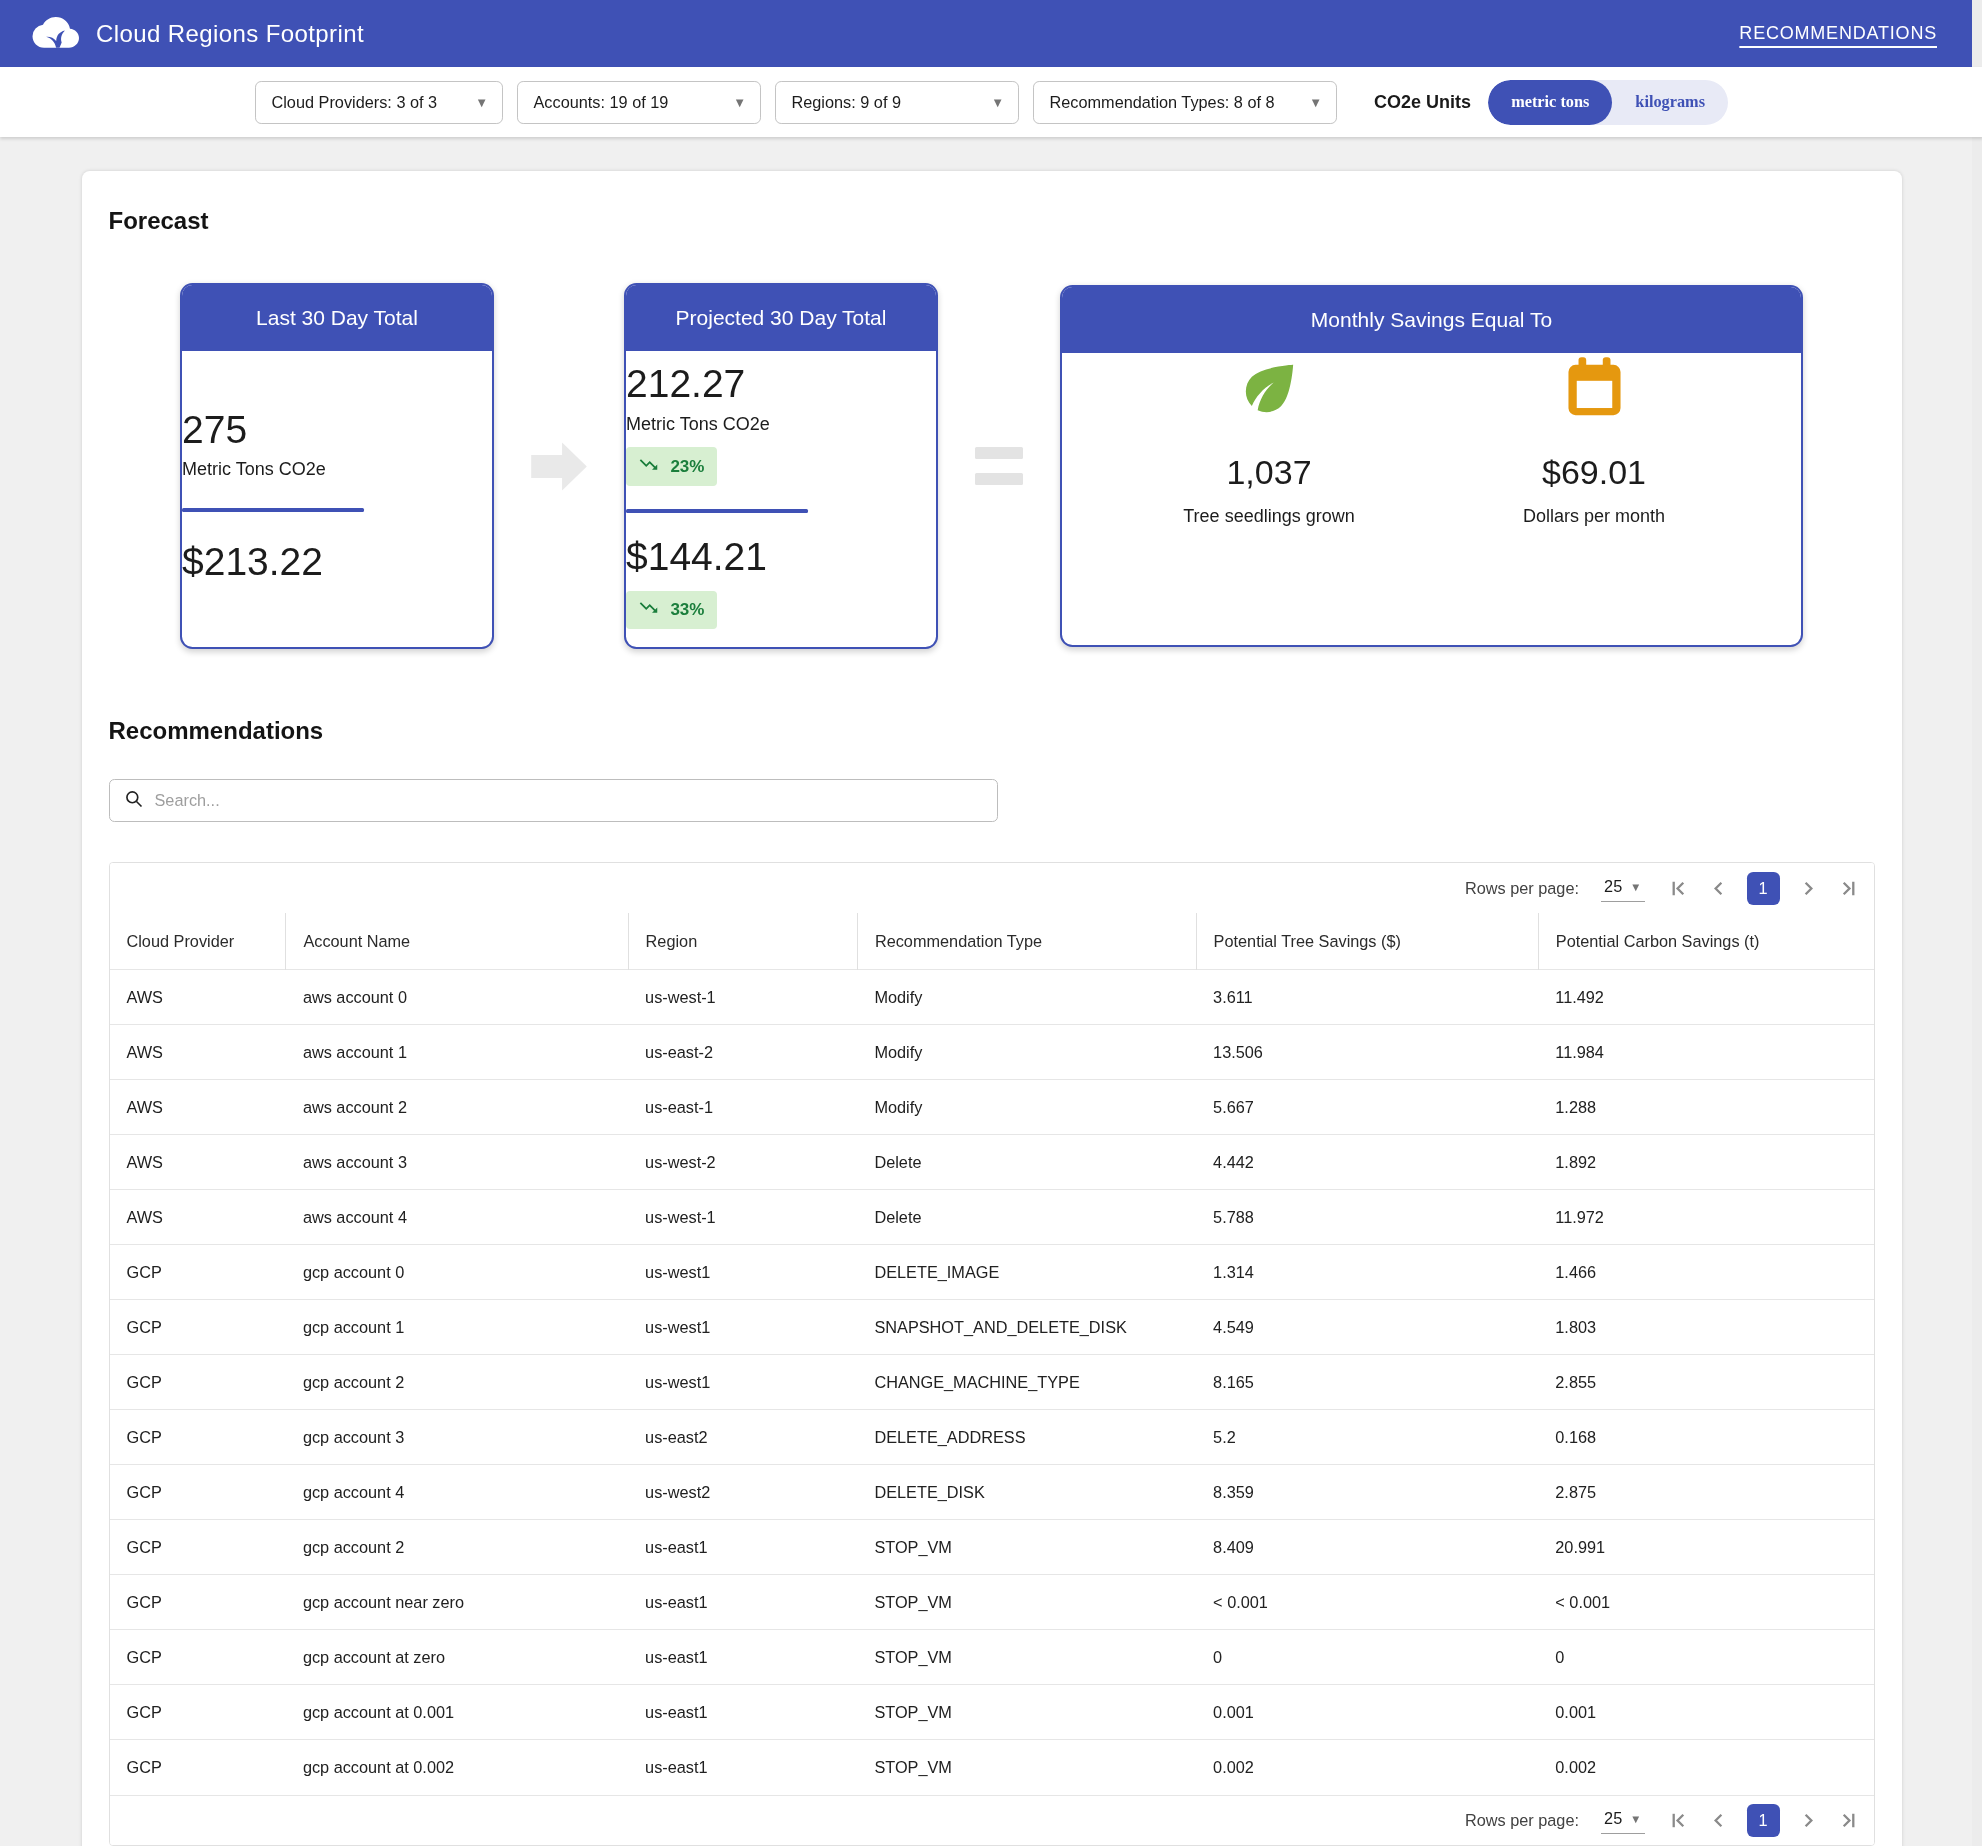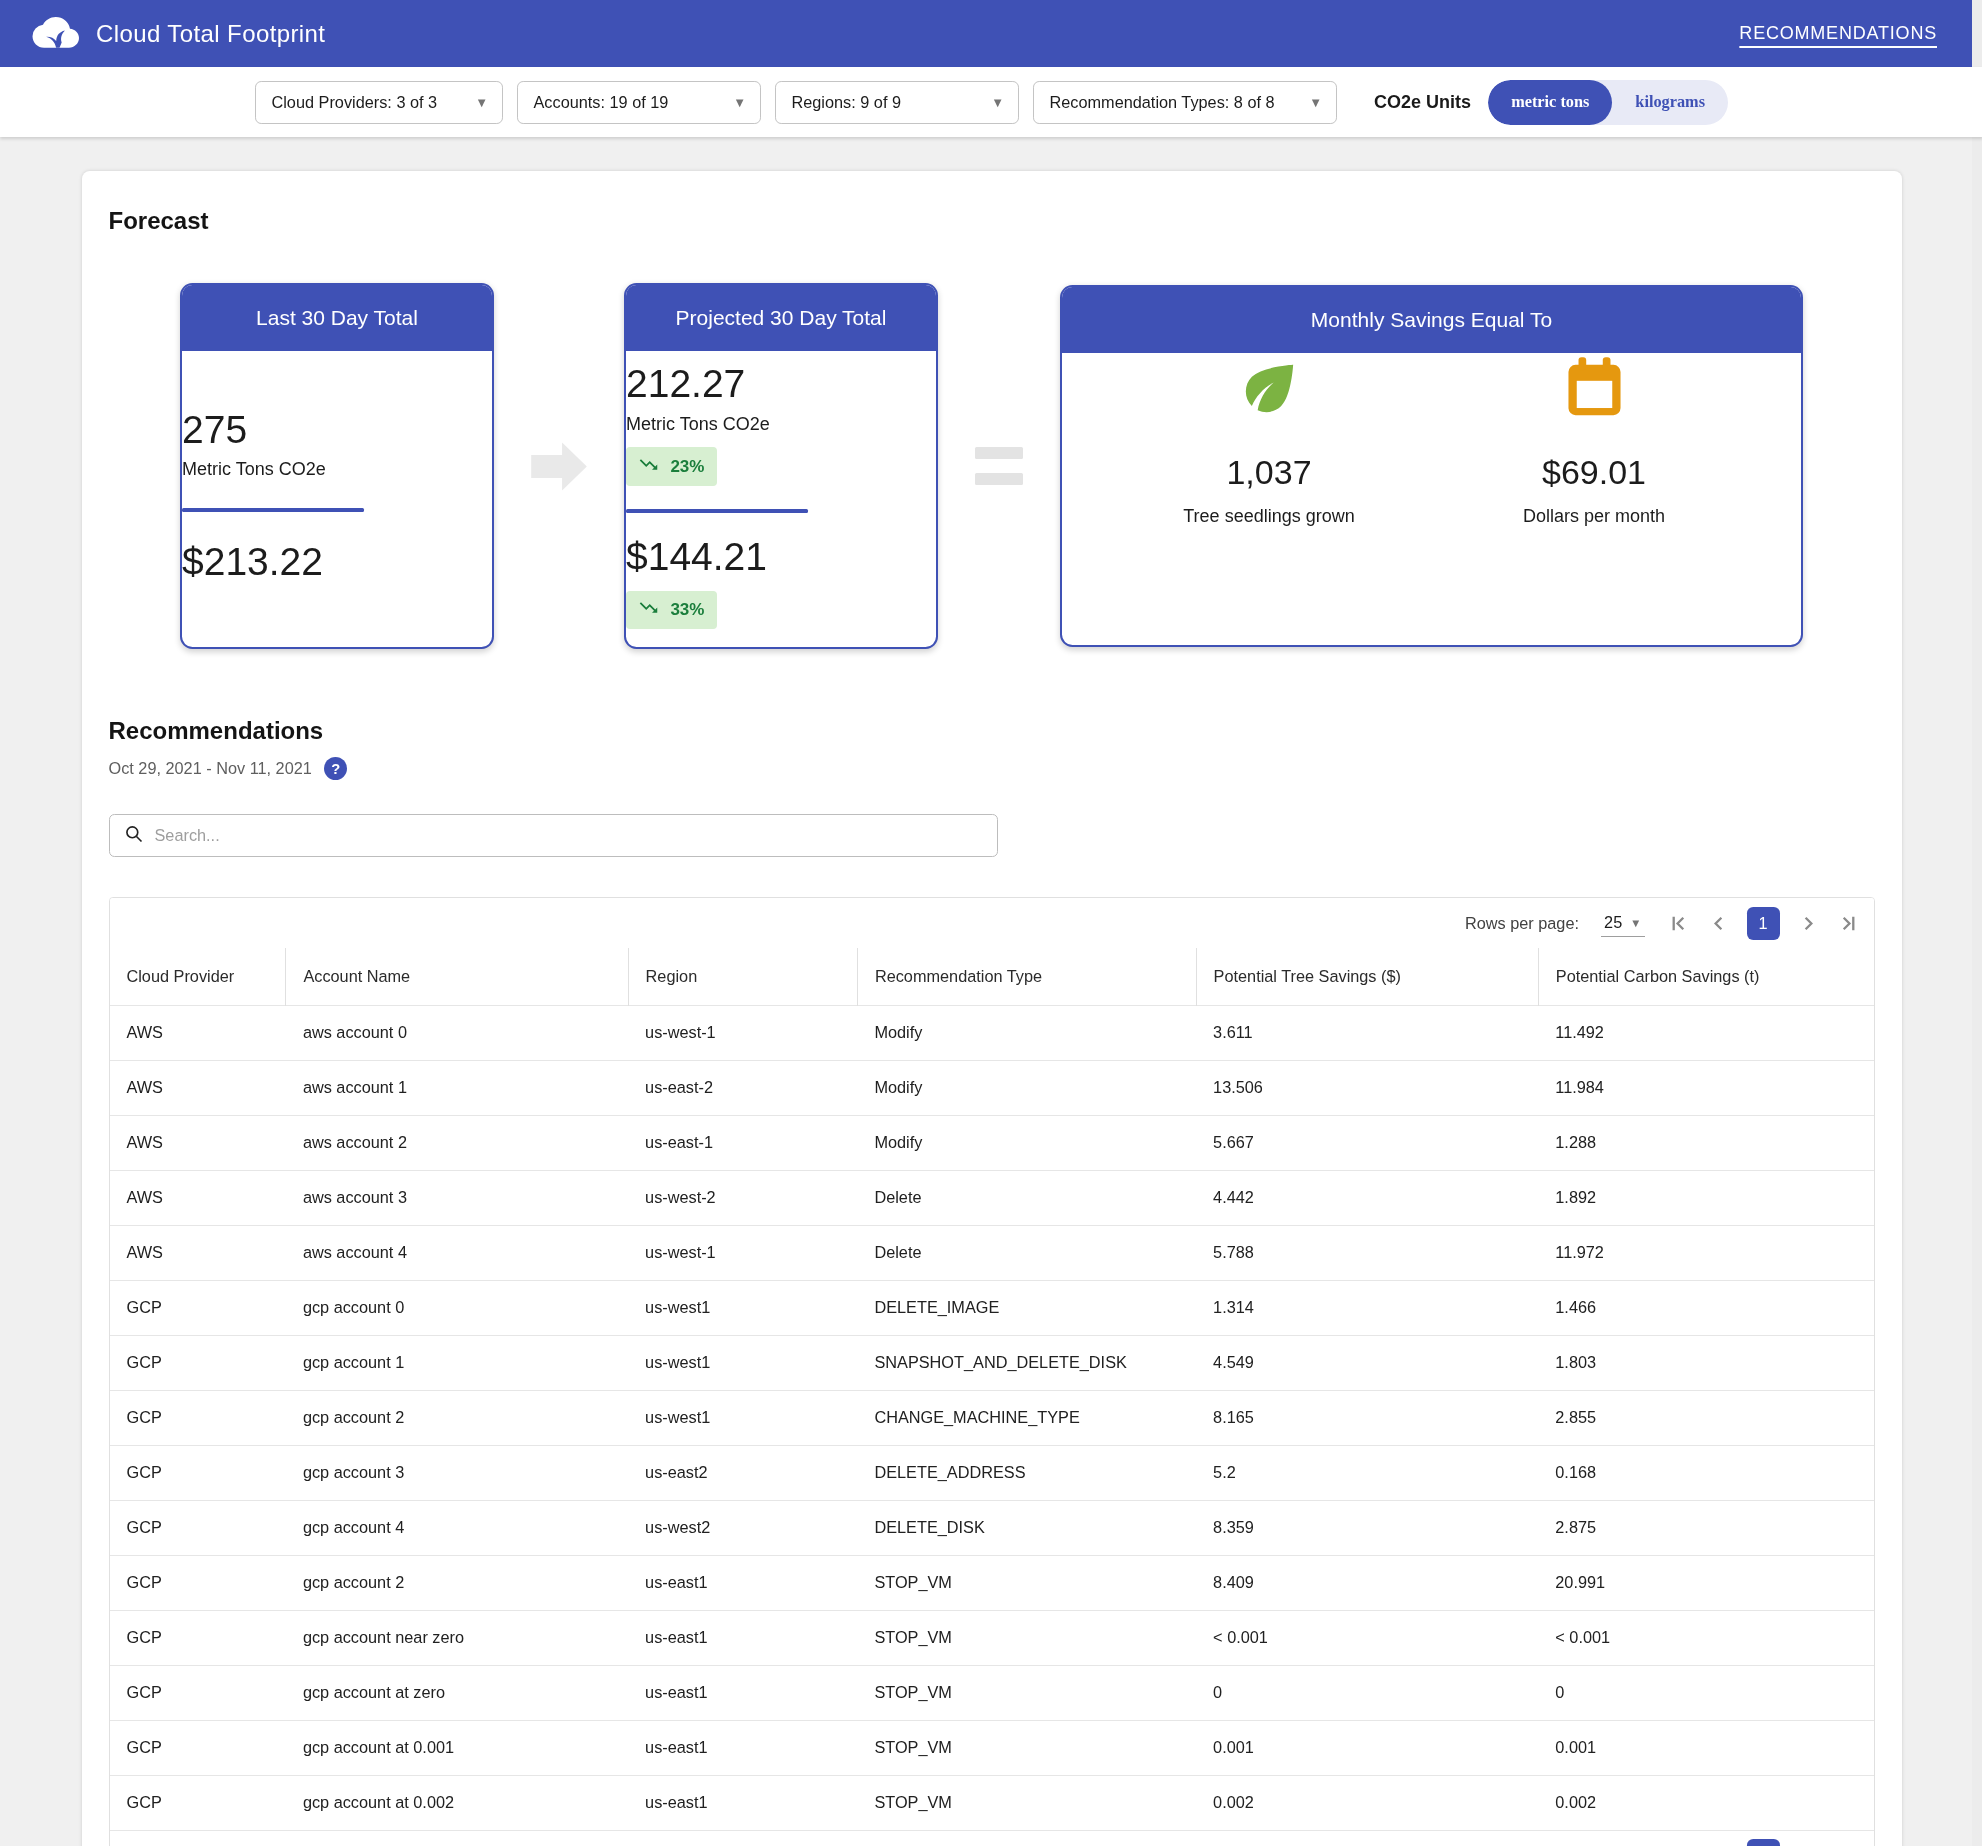--- a/index.html
+++ b/index.html
@@ -165,7 +165,7 @@
         <path fill="var(--primary)" d="M33.5 44c-1.6-7.5-6-12.5-13.3-14.6 5.6-.4 10.2 1.6 13.4 5.6.3-7.6 4.3-12.3 11.6-14-4.6 4.9-6.2 9.9-4.3 15.9L38 44z"></path>
       </svg>
     </span>
-    <span class="appbar-title">Cloud Total Footprint</span>
+    <span class="appbar-title">Cloud Regions Footprint</span>
   </div>
   <a class="appbar-nav">RECOMMENDATIONS</a>
 </header>

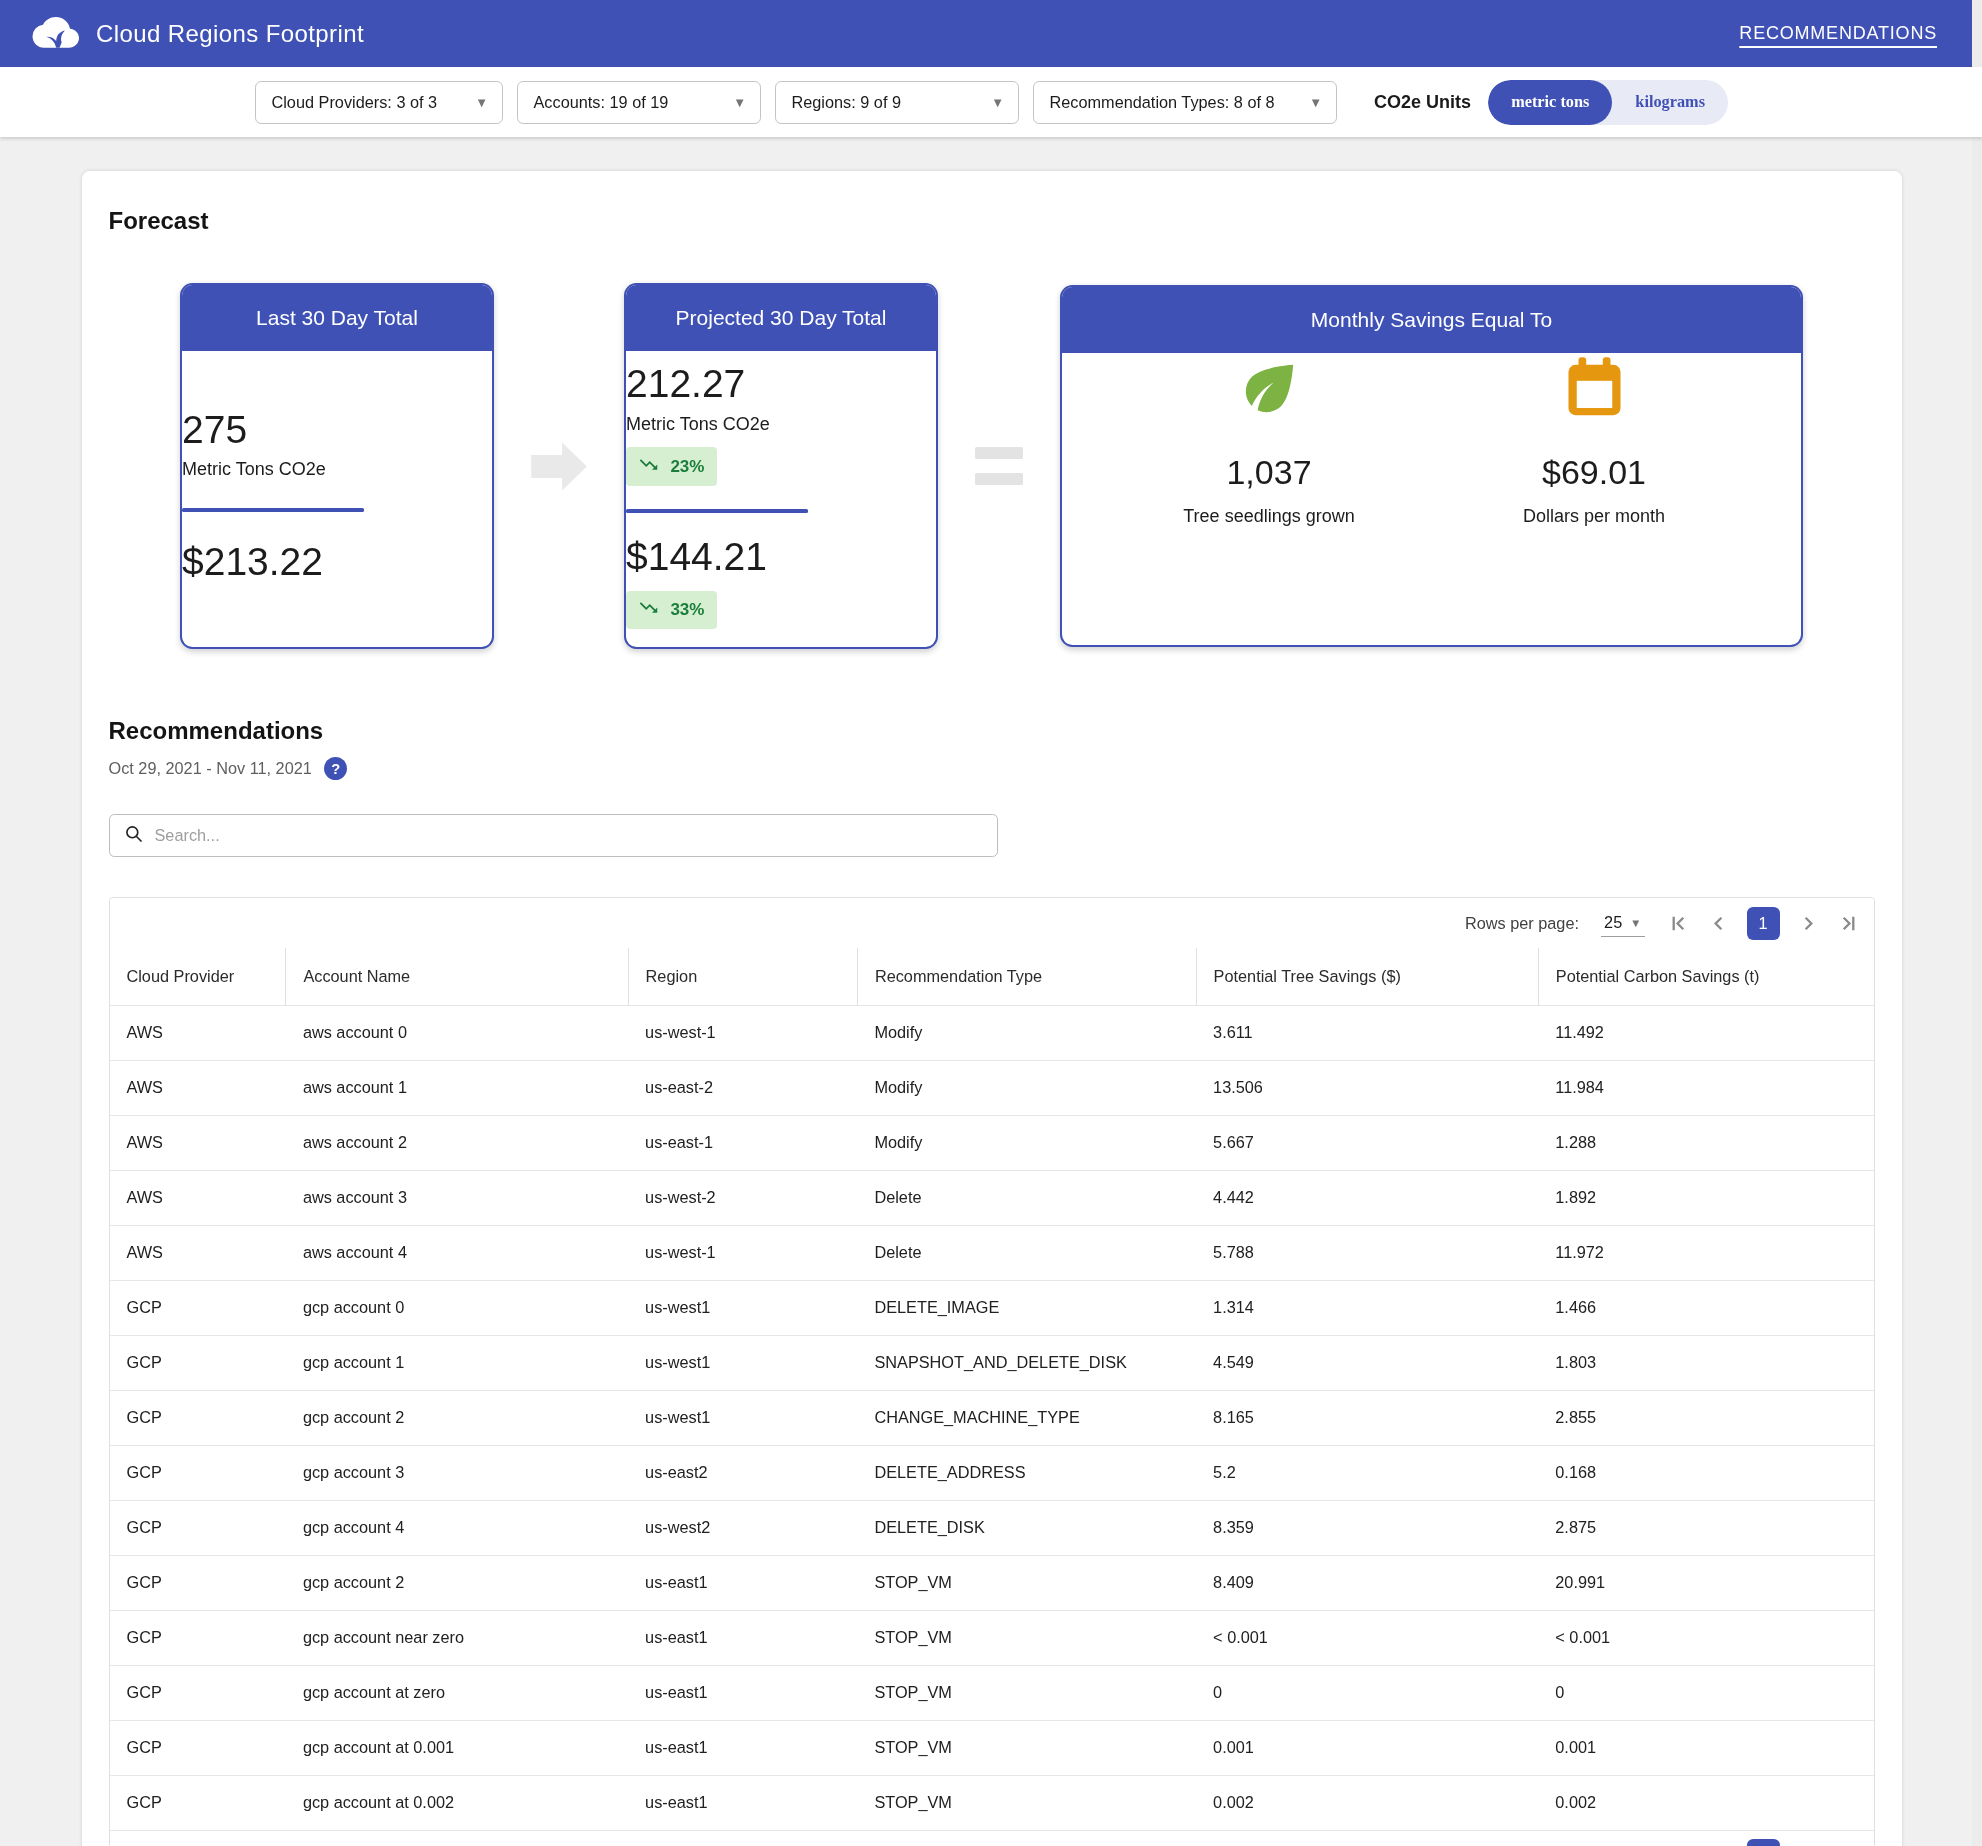--- a/index.html
+++ b/index.html
@@ -279,10 +279,6 @@
 
   <section class="rec-section">
     <h2 class="section-title">Recommendations</h2>
-    <div class="rec-sub">
-      <span class="rec-date">Oct 29, 2021 - Nov 11, 2021</span>
-      <span class="help-icon">?</span>
-    </div>
 
     <div class="search-box">
       <span>

